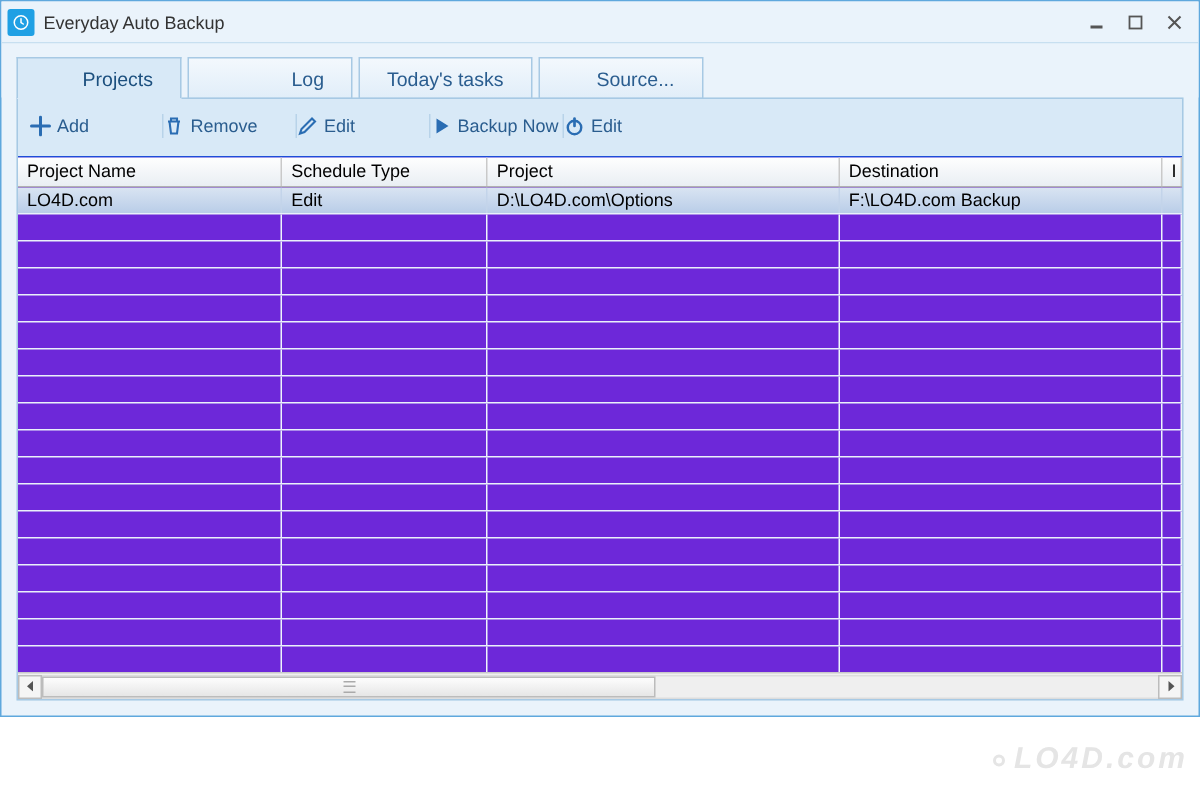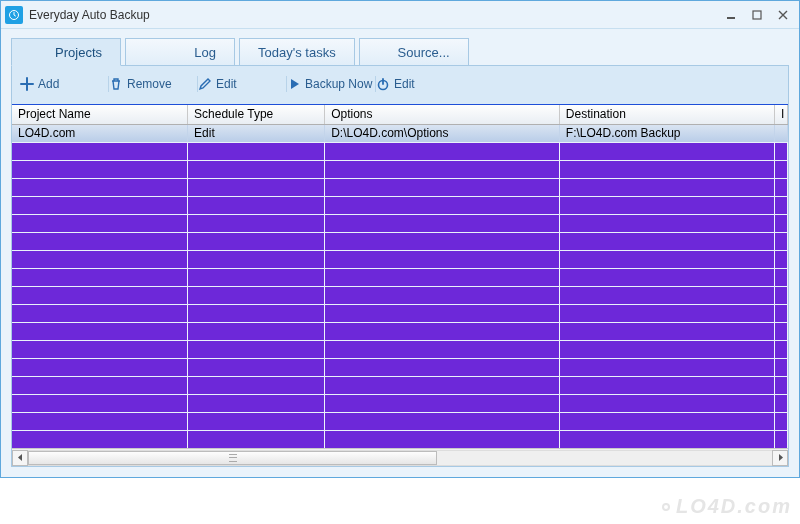--- a/index.html
+++ b/index.html
@@ -296,7 +296,7 @@
       <div class="grid-header">
         <div class="gh-cell col-project">Project Name</div>
         <div class="gh-cell col-schedule">Schedule Type</div>
-        <div class="gh-cell col-source">Options</div>
+        <div class="gh-cell col-source">Project</div>
         <div class="gh-cell col-dest">Destination</div>
         <div class="gh-cell col-extra">I</div>
       </div>

